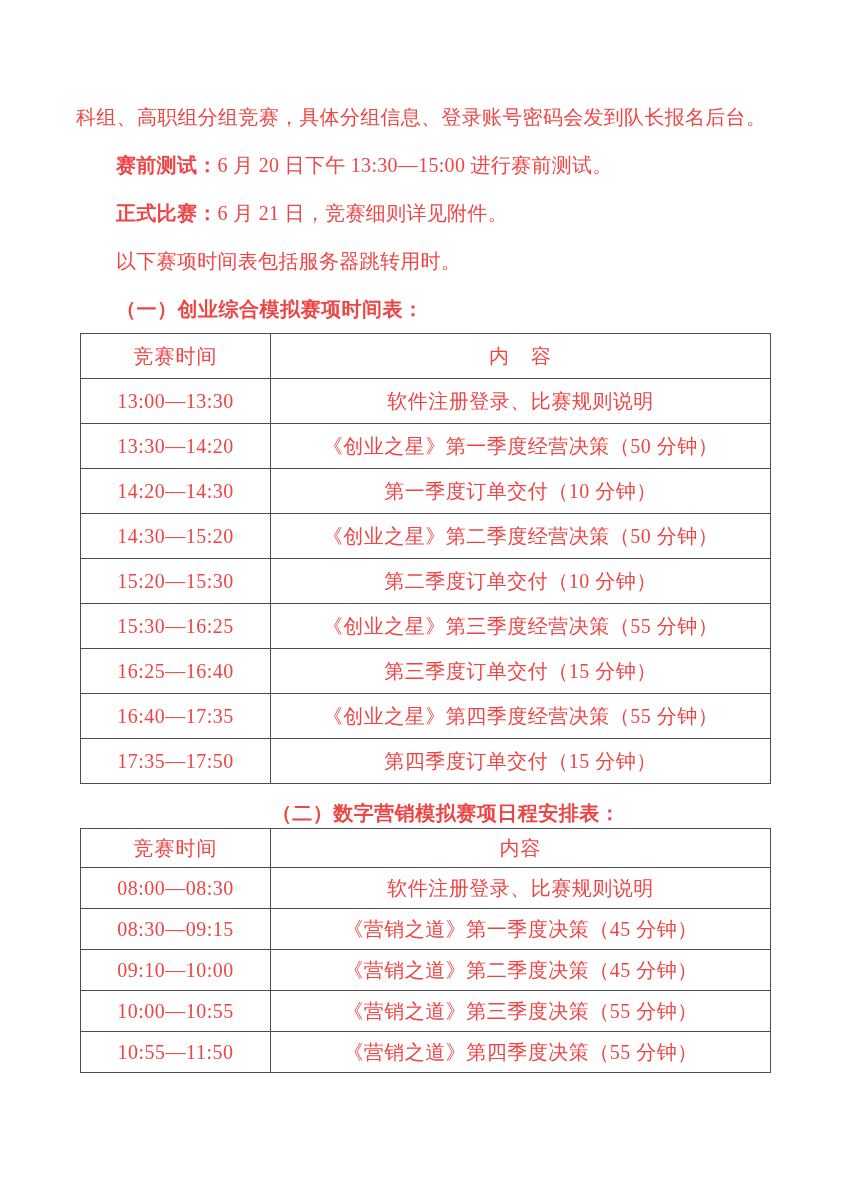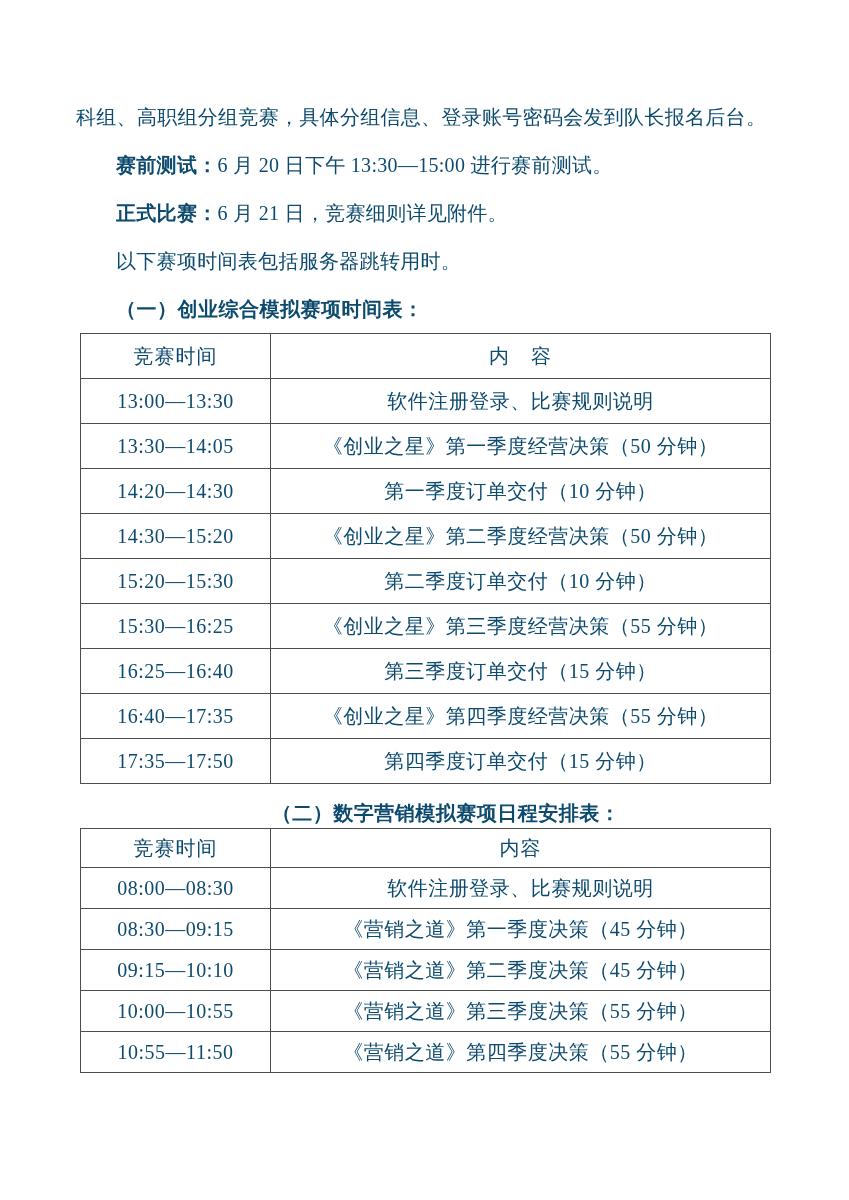--- a/index.html
+++ b/index.html
@@ -15,7 +15,7 @@
     box-sizing: border-box;
     padding: 102px 73px 0 76px;
     font-family: "Liberation Serif", "DejaVu Serif", serif;
-    color: #0c4a6e;
+    color: #ef4444;
     overflow: hidden;
   }
   .body-line {

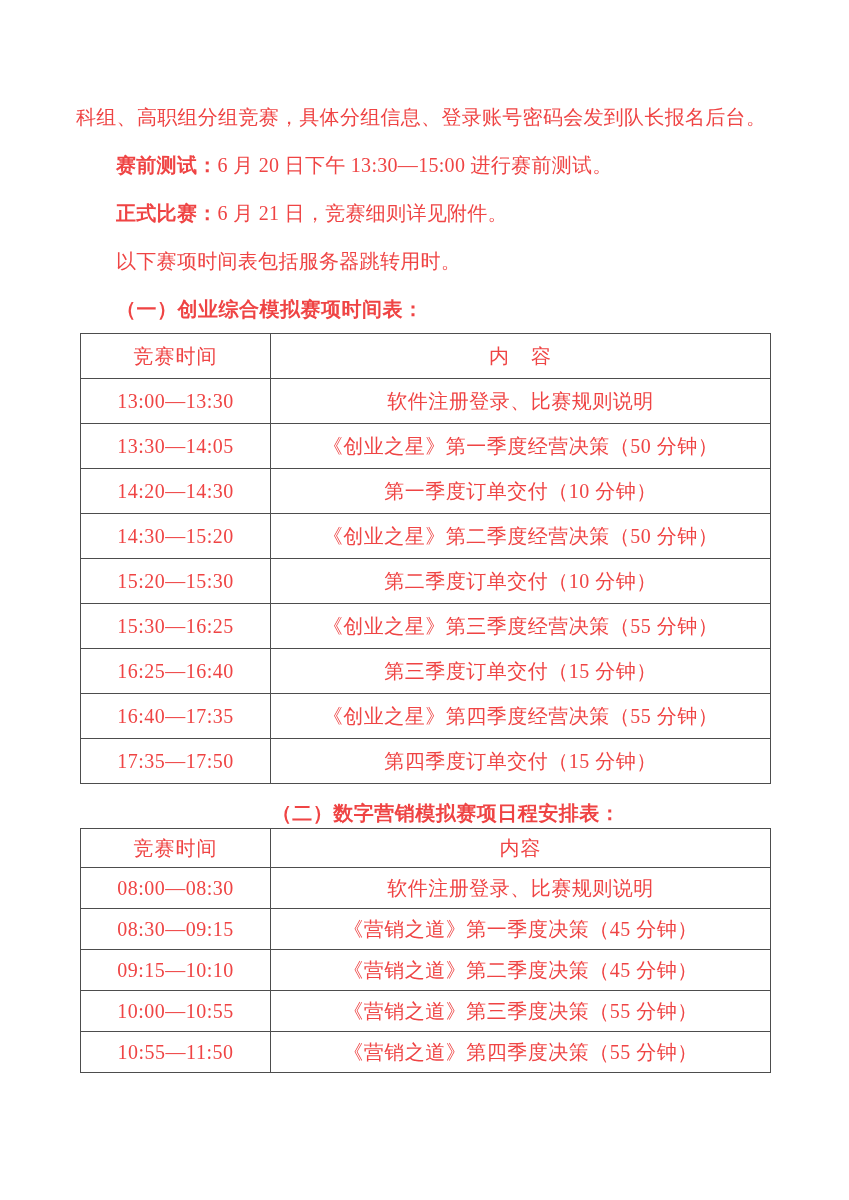--- a/index.html
+++ b/index.html
@@ -111,7 +111,7 @@
           <td class="content-cell">软件注册登录、比赛规则说明</td>
         </tr>
         <tr>
-          <td class="time-cell">13:30—14:05</td>
+          <td class="time-cell">13:30—14:20</td>
           <td class="content-cell">《创业之星》第一季度经营决策（50 分钟）</td>
         </tr>
         <tr>

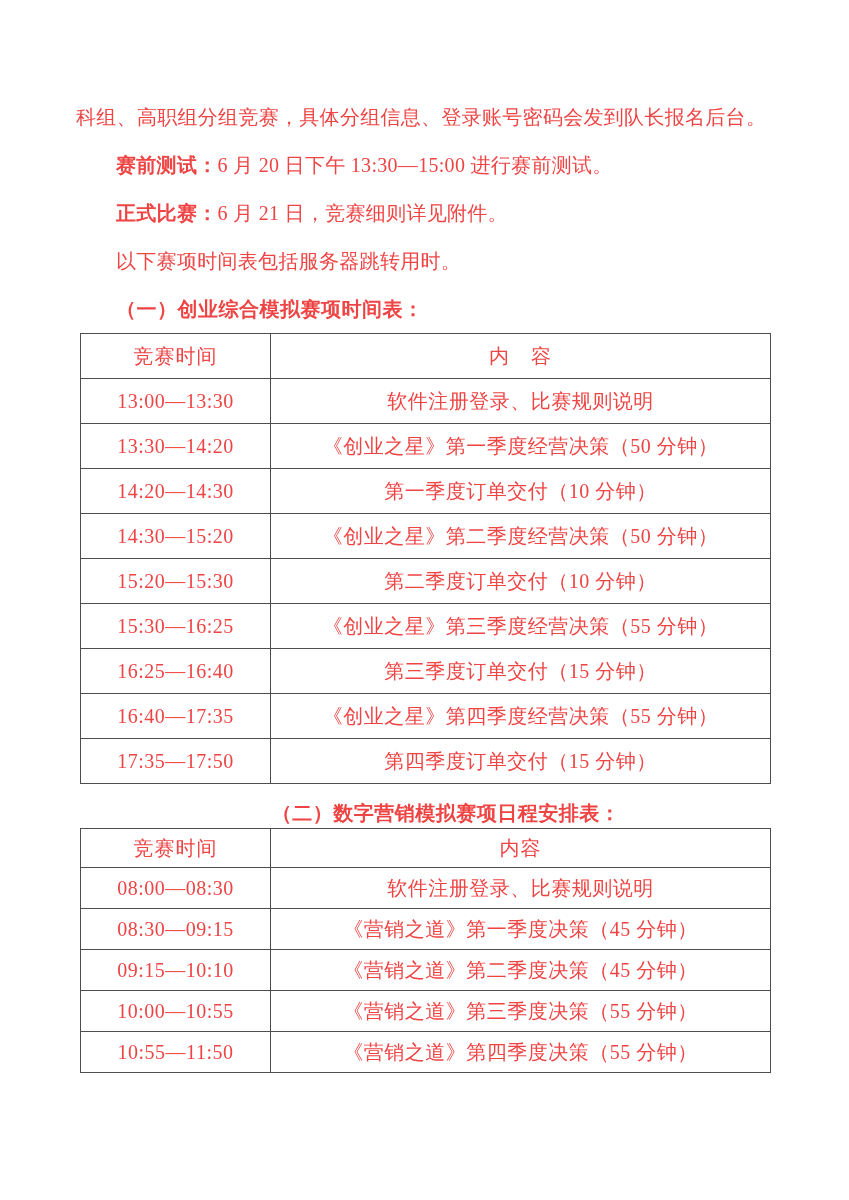--- a/index.html
+++ b/index.html
@@ -168,7 +168,7 @@
           <td class="content-cell">《营销之道》第一季度决策（45 分钟）</td>
         </tr>
         <tr>
-          <td class="time-cell">09:15—10:10</td>
+          <td class="time-cell">09:10—10:00</td>
           <td class="content-cell">《营销之道》第二季度决策（45 分钟）</td>
         </tr>
         <tr>

